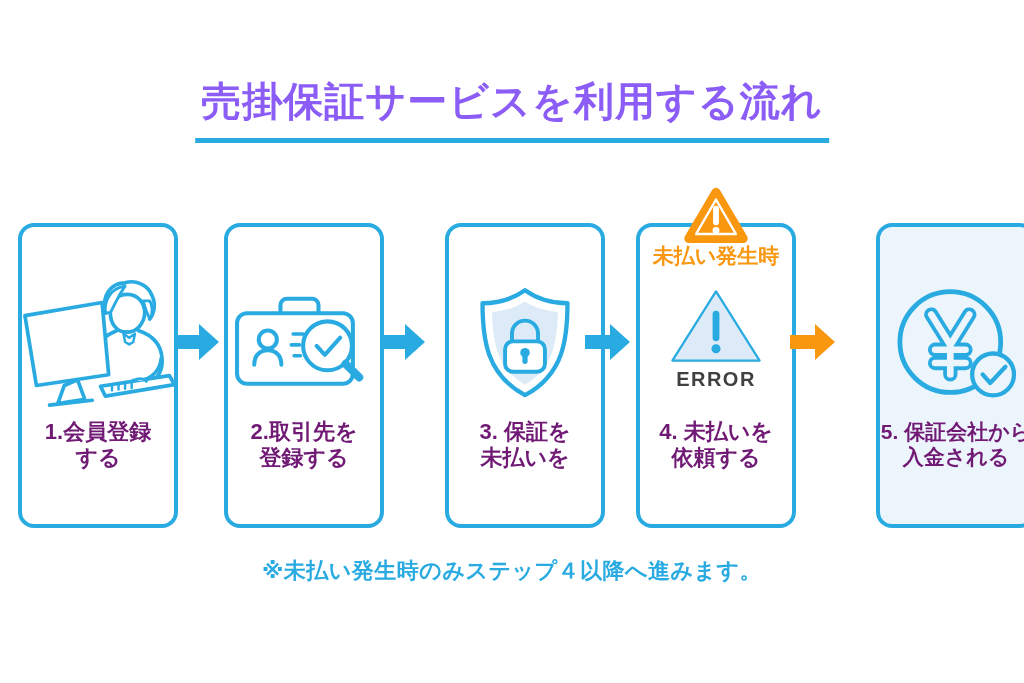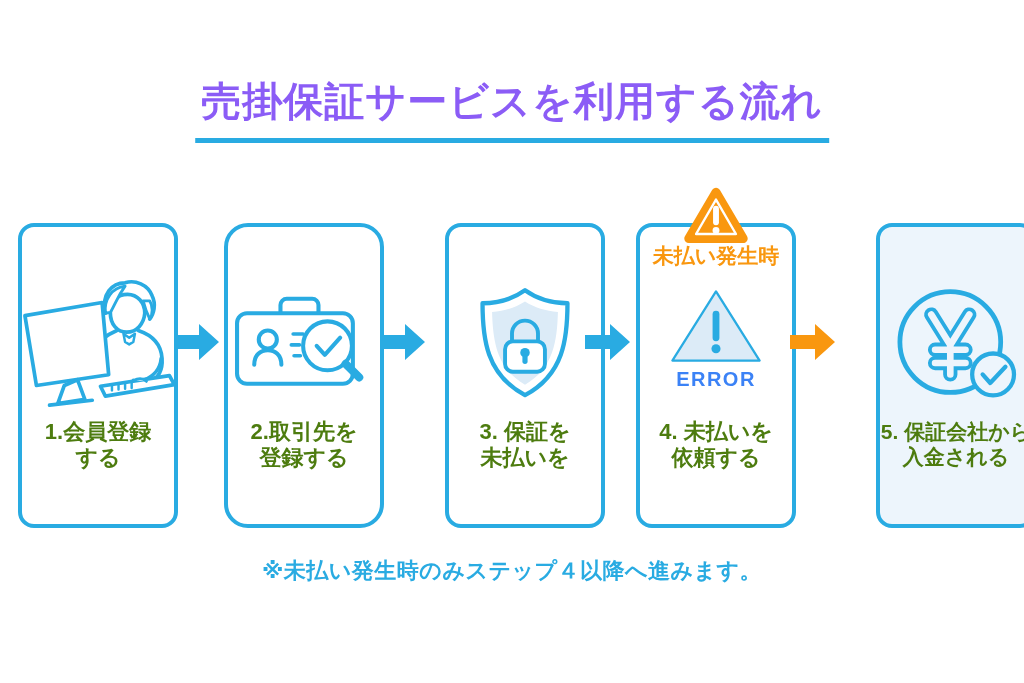--- a/index.html
+++ b/index.html
@@ -46,7 +46,7 @@
   }
   .error-caption{
     position:absolute;top:141px;left:0;right:0;text-align:center;
-    font-size:20px;font-weight:800;color:#3b82f6;letter-spacing:1.5px;
+    font-size:20px;font-weight:800;color:#404040;letter-spacing:1.5px;
   }
   
   .arrow{position:absolute;top:322px;width:46px;height:40px;}

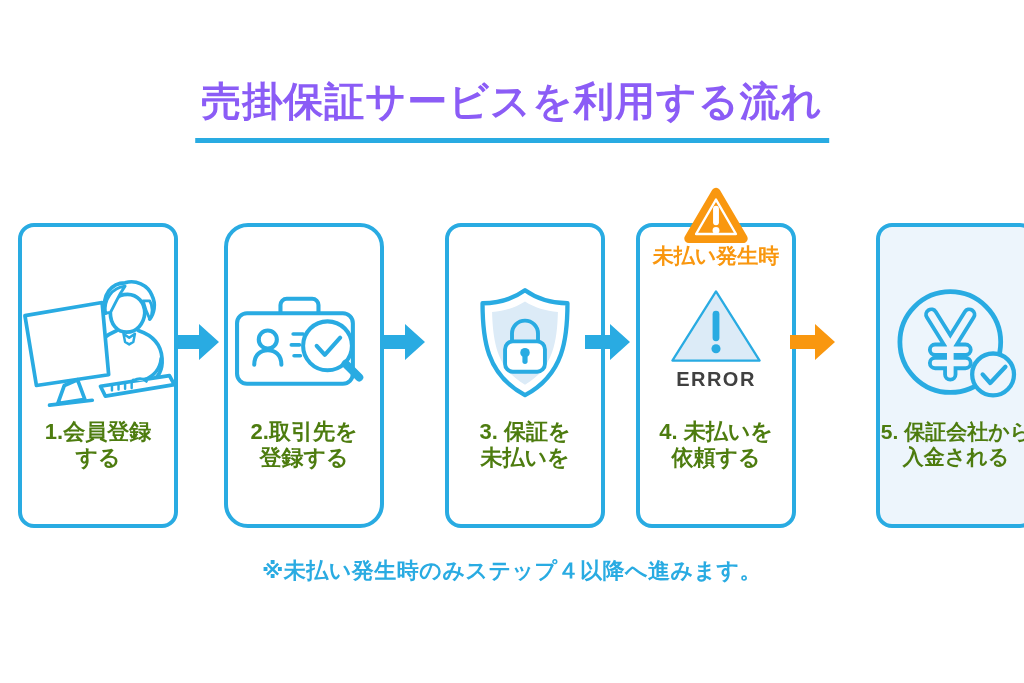--- a/index.html
+++ b/index.html
@@ -30,7 +30,7 @@
   }
   .step-label{
     position:absolute;top:192px;left:-10px;right:-10px;text-align:center;
-    font-size:22px;font-weight:800;color:#4d7c0f;line-height:1.2;white-space:nowrap;
+    font-size:22px;font-weight:800;color:#701a75;line-height:1.2;white-space:nowrap;
   }
   .card.c5 .step-label{font-size:21px;}
   

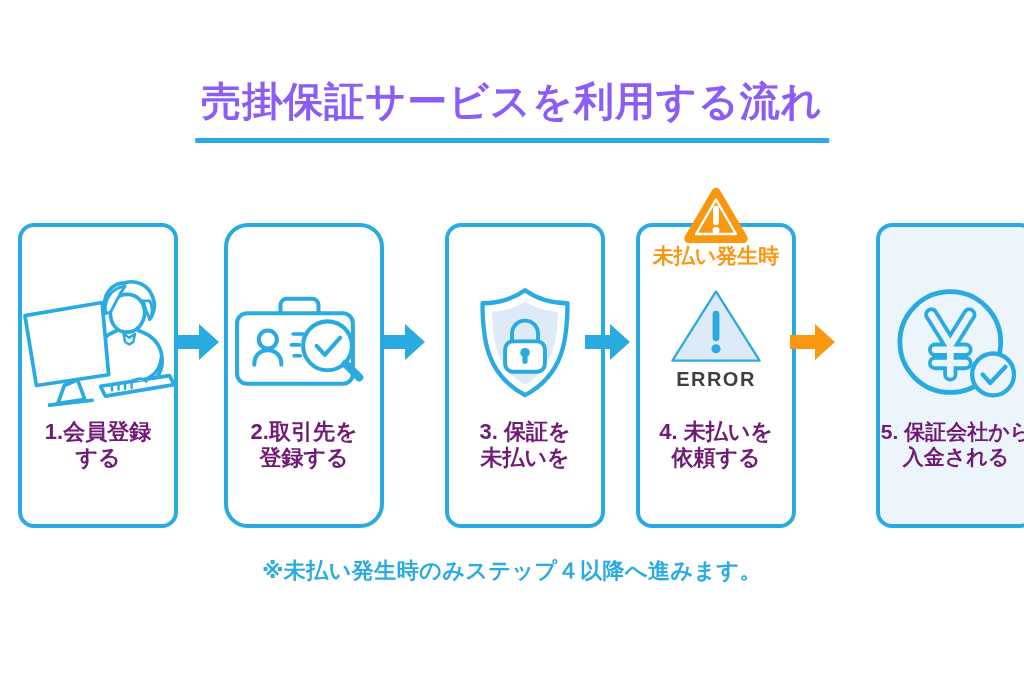--- a/index.html
+++ b/index.html
@@ -20,7 +20,7 @@
     background:#ffffff;border:4px solid #29ABE2;border-radius:16px;
   }
   .card.c1{left:18px;}
-  .card.c2{left:224px;border-radius:24px;}
+  .card.c2{left:224px;}
   .card.c3{left:430px;margin-left:15px;}
   .card.c4{left:636px;}
   .card.c5{left:876px;background:#EDF5FC;}

